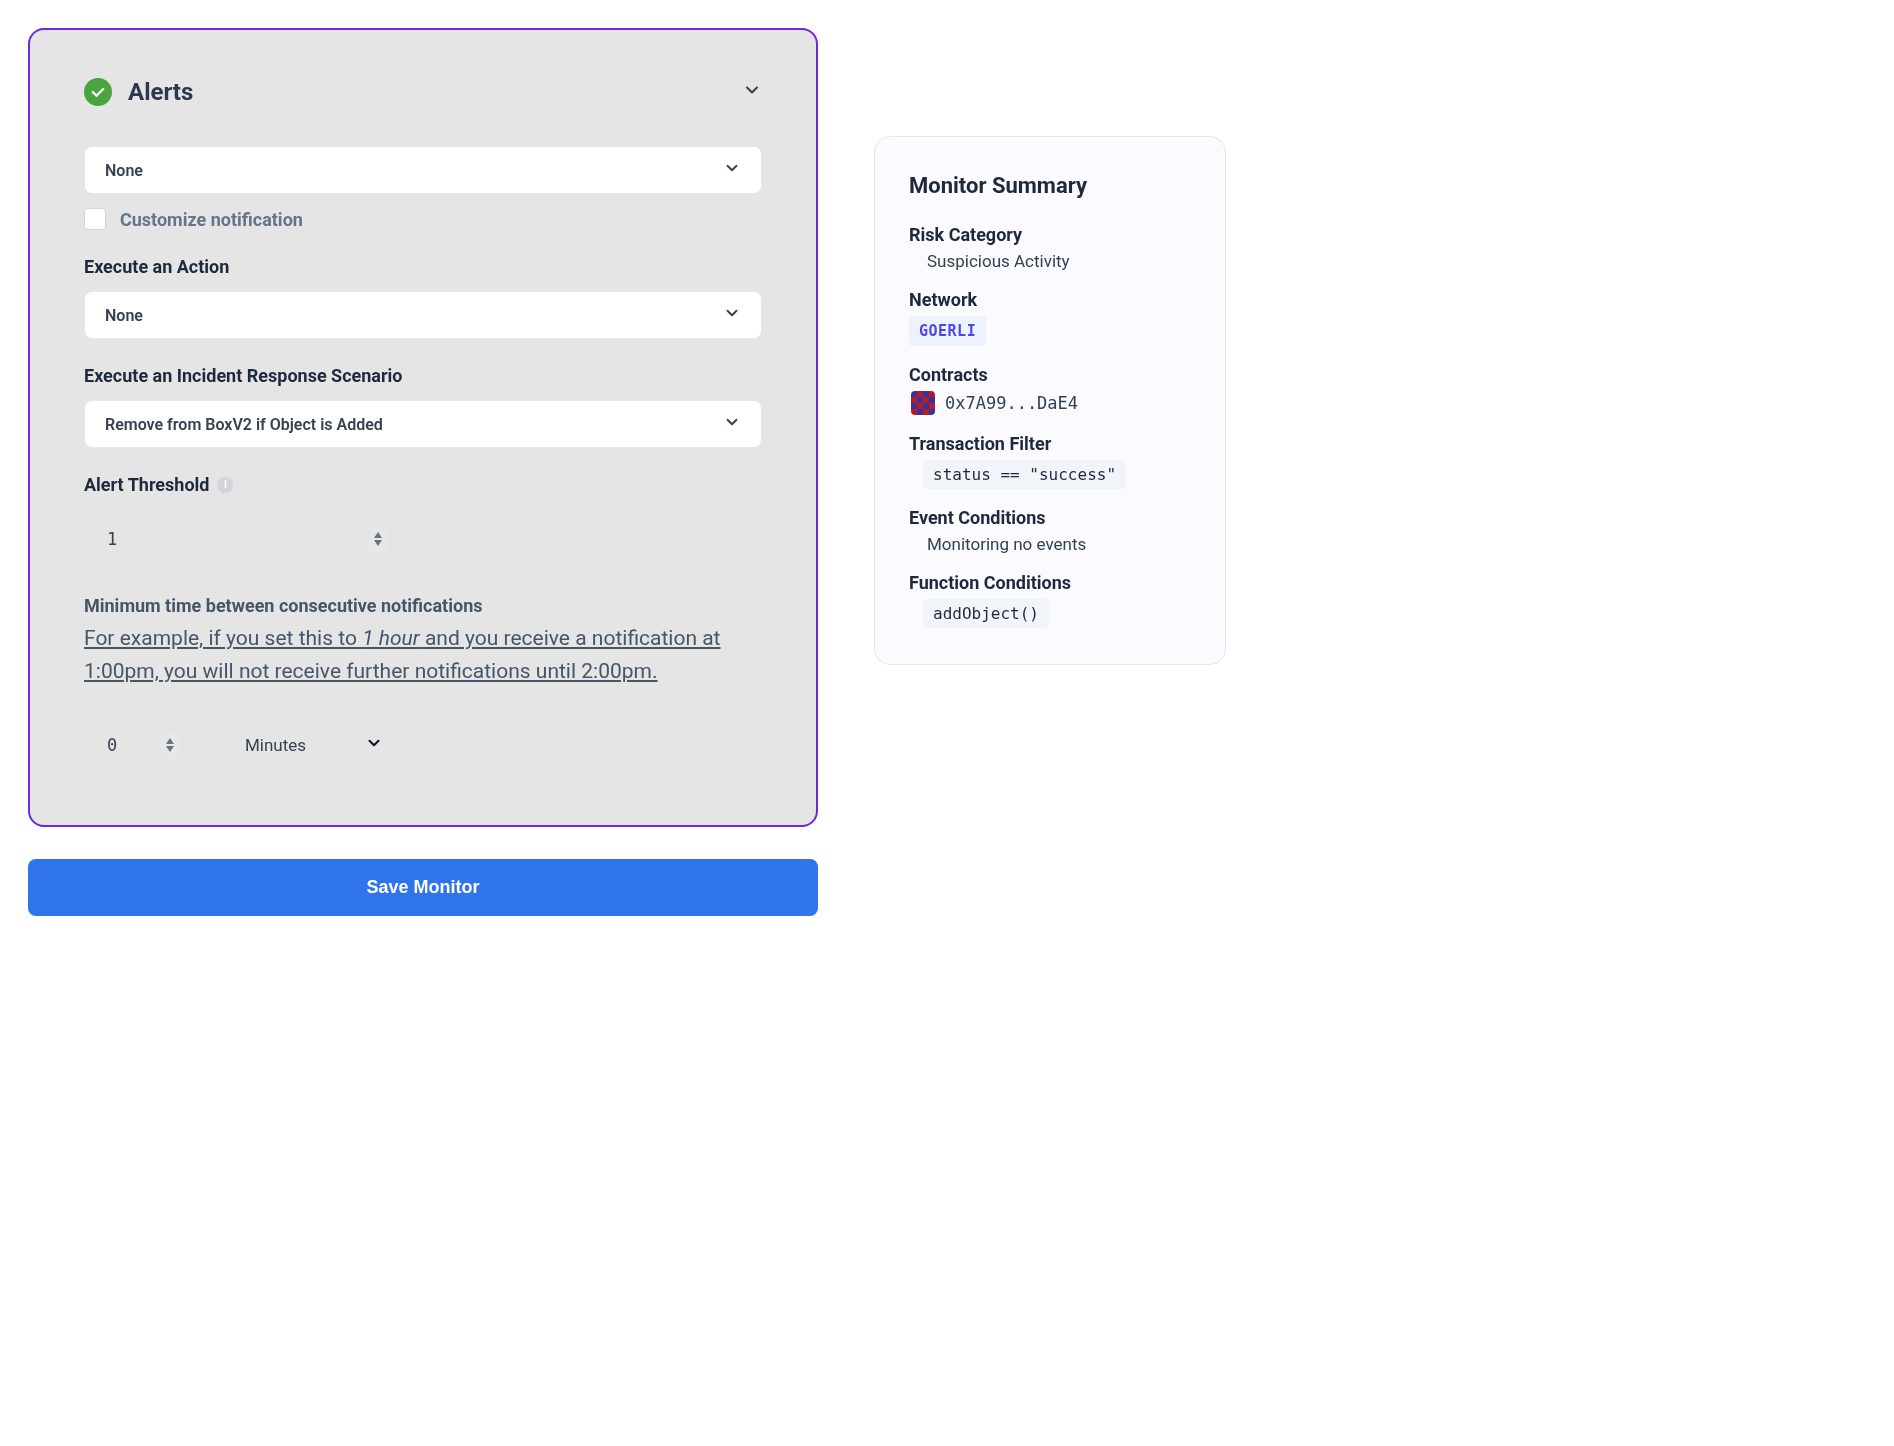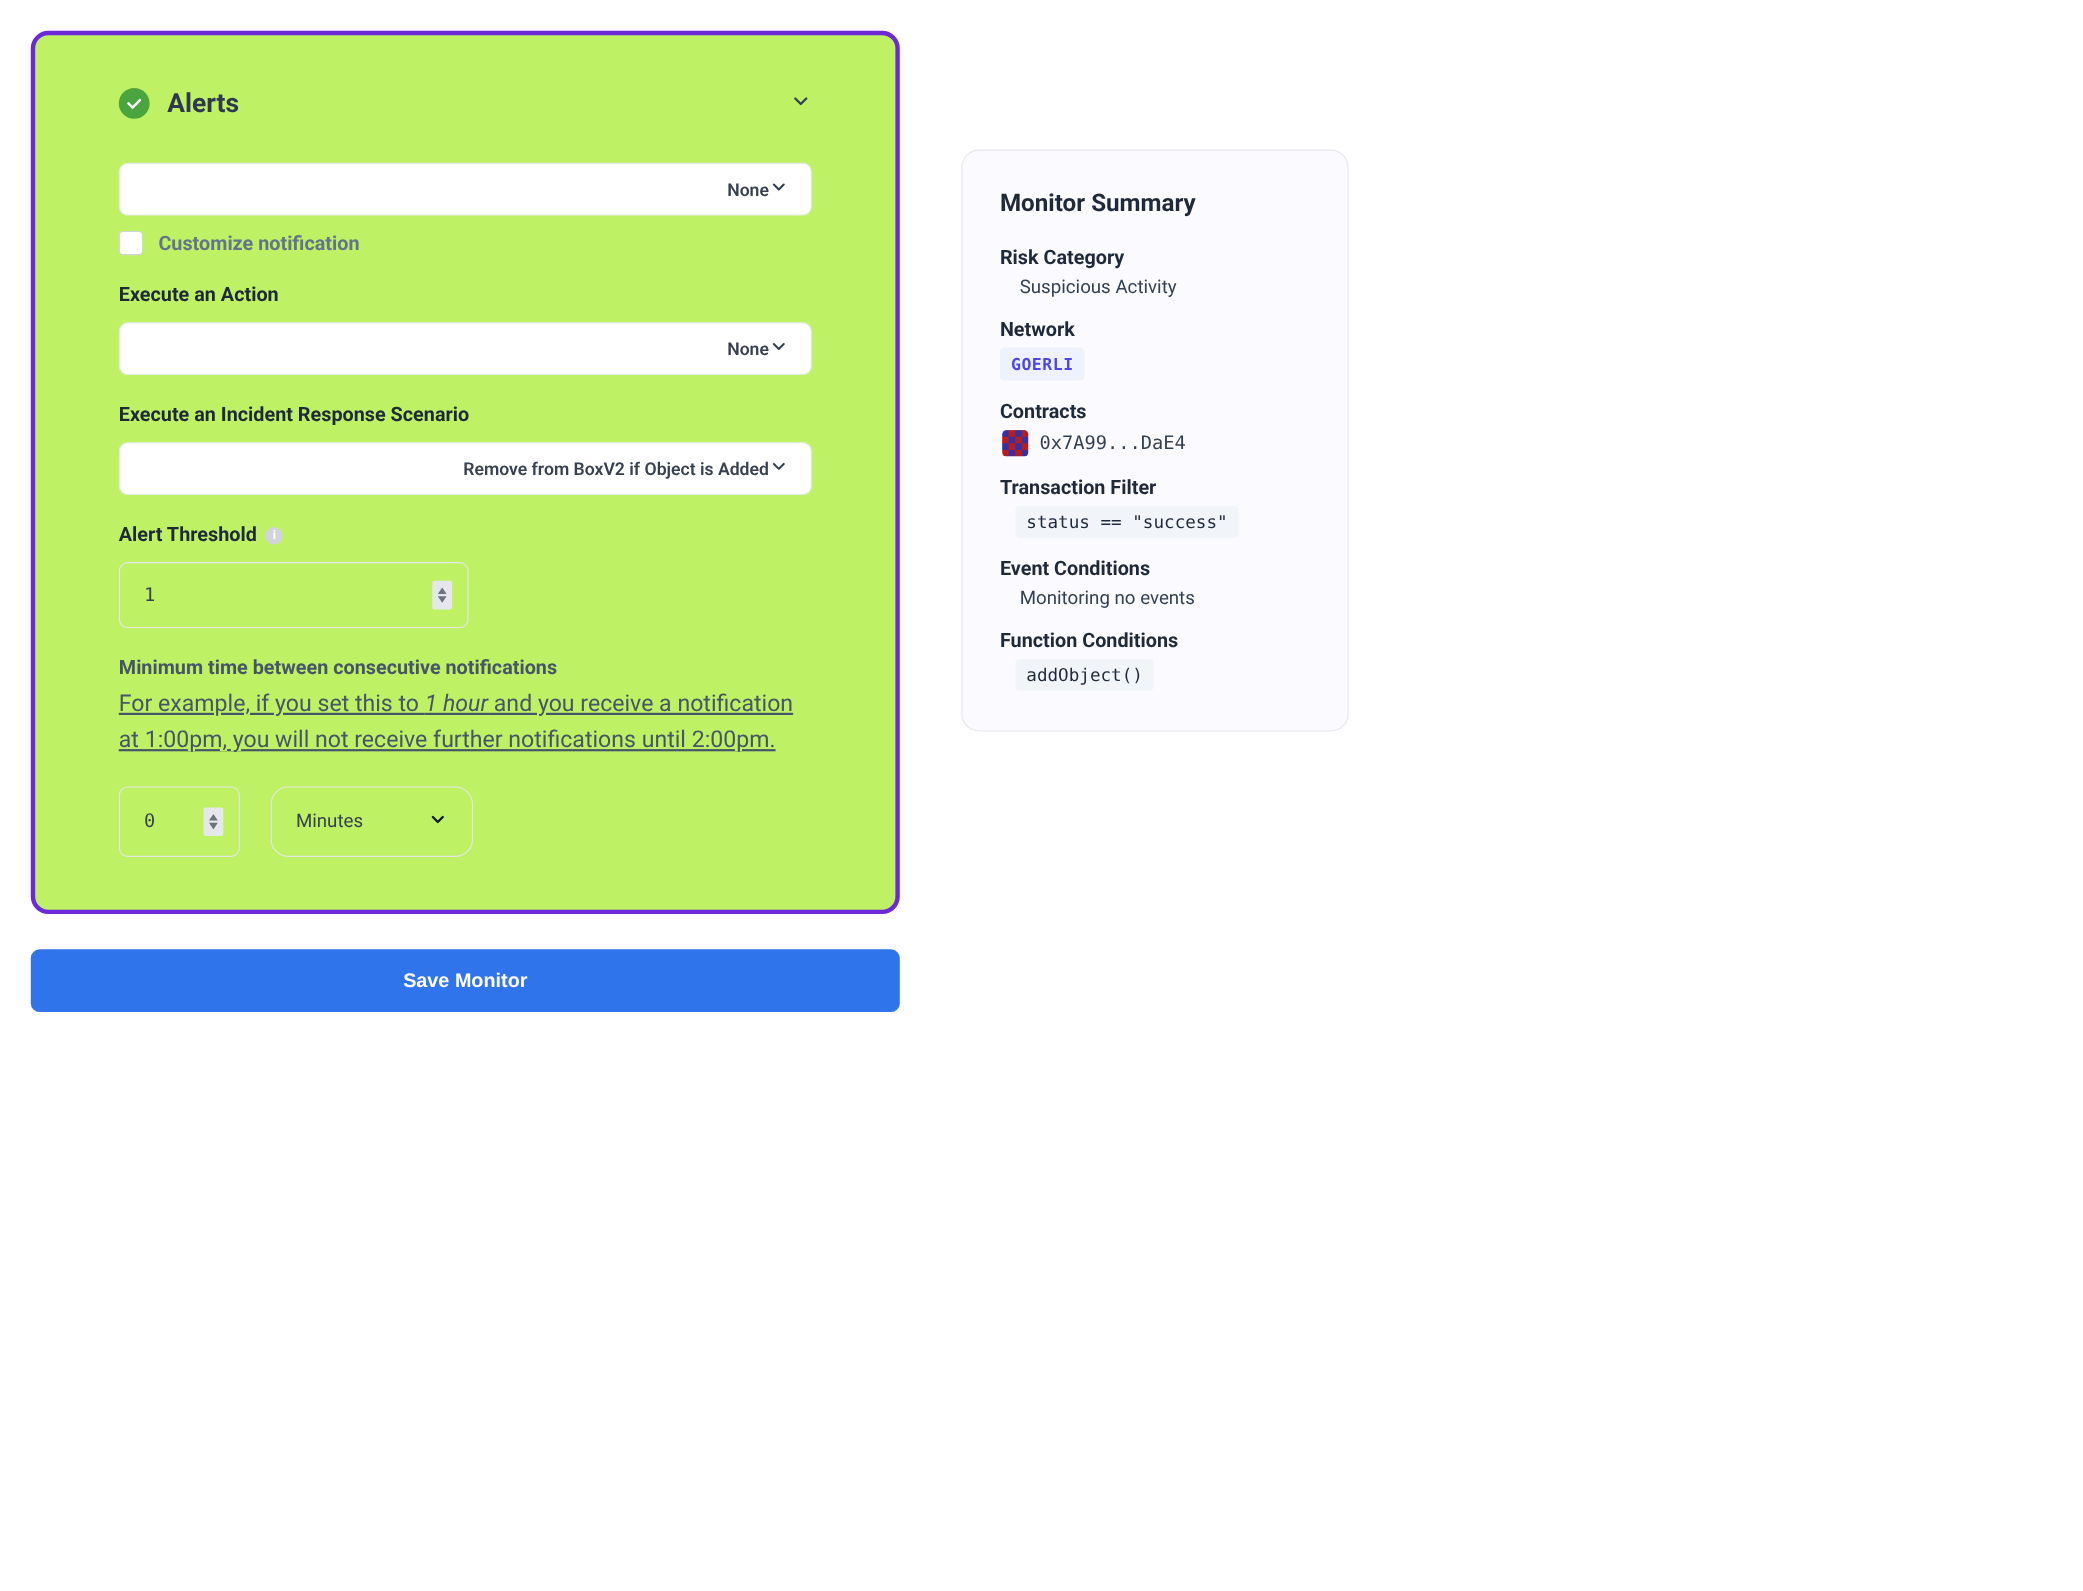--- a/index.html
+++ b/index.html
@@ -23,10 +23,10 @@
     gap: 32px;
   }
   .card {
-    border: 4px solid #6d28d9;
+    border: 2px solid #6d28d9;
     border-radius: 16px;
-    padding: 48px 76px;
-    background: #bef264;
+    padding: 48px 54px;
+    background: #e5e5e5;
   }
   .section-header {
     display: flex;

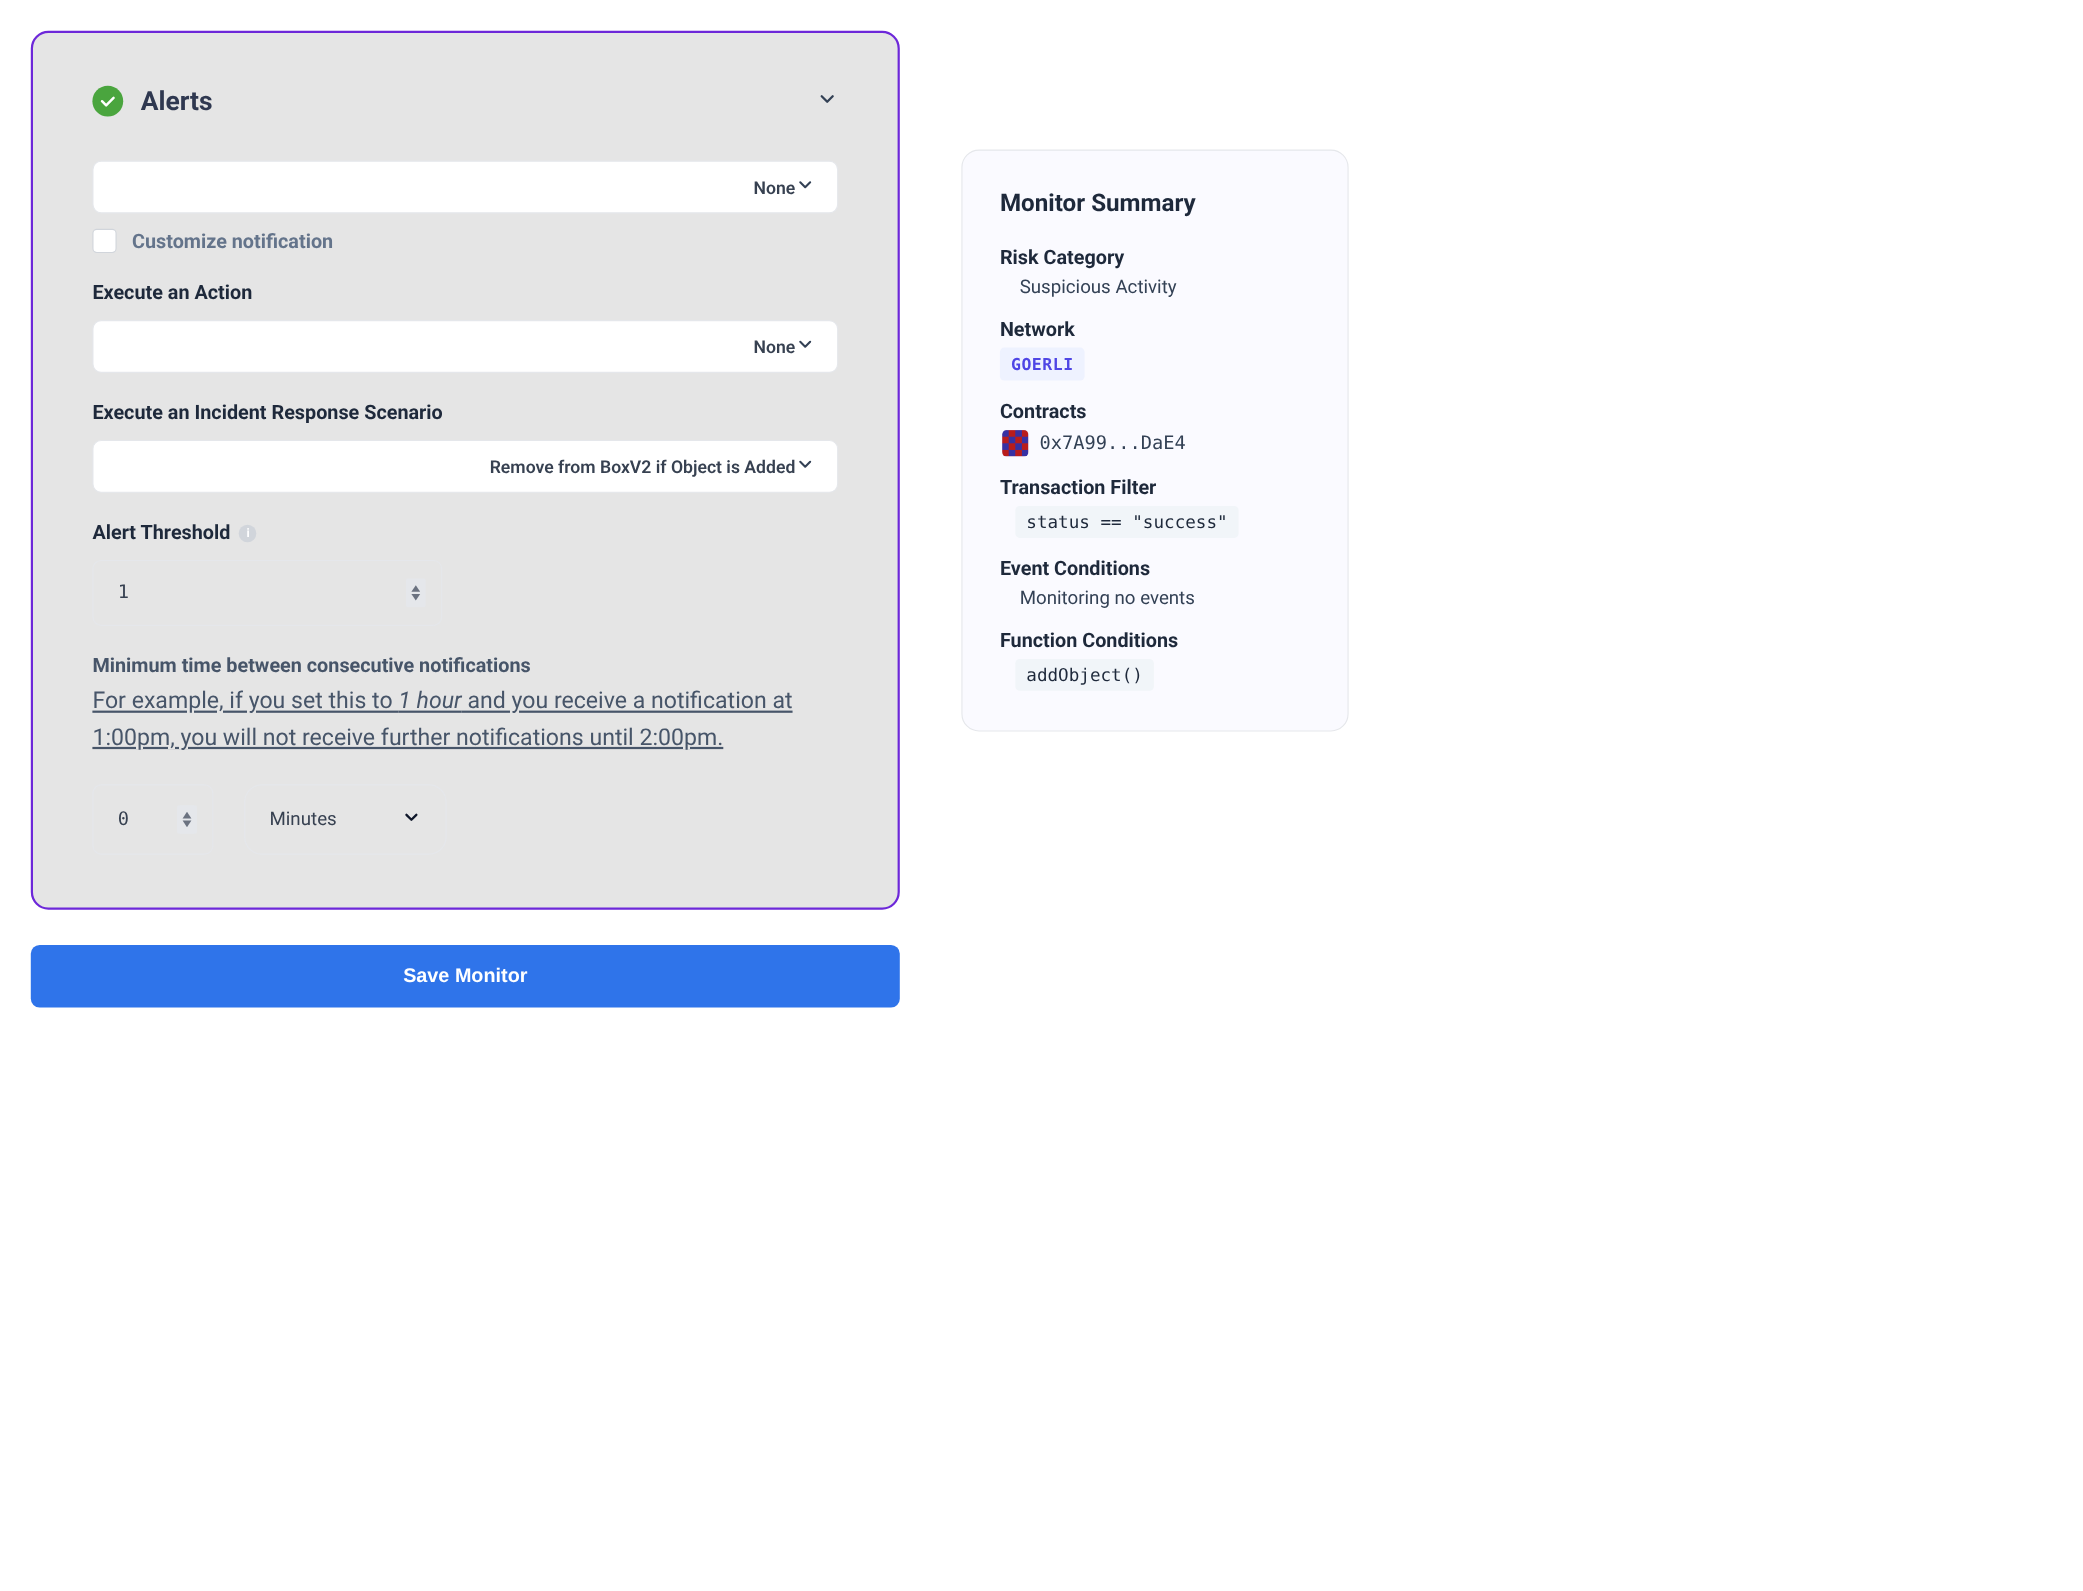--- a/index.html
+++ b/index.html
@@ -83,7 +83,7 @@
   .select {
     display: flex;
     align-items: center;
-    justify-content: flex-end;
+    justify-content: space-between;
     border: 1px solid #e5e7eb;
     border-radius: 8px;
     padding: 12px 20px;

